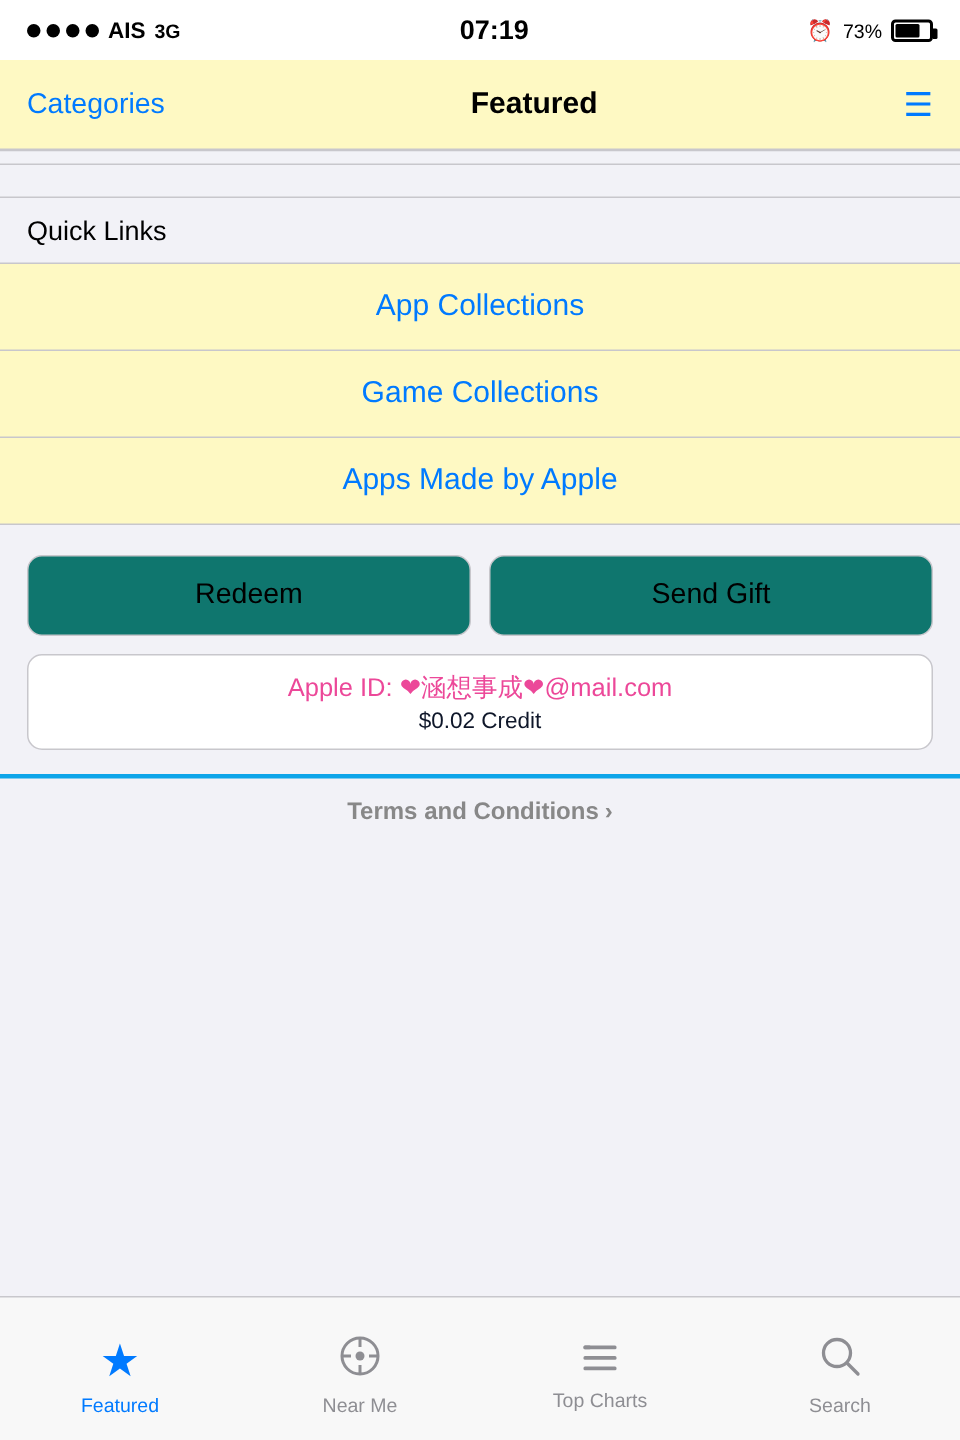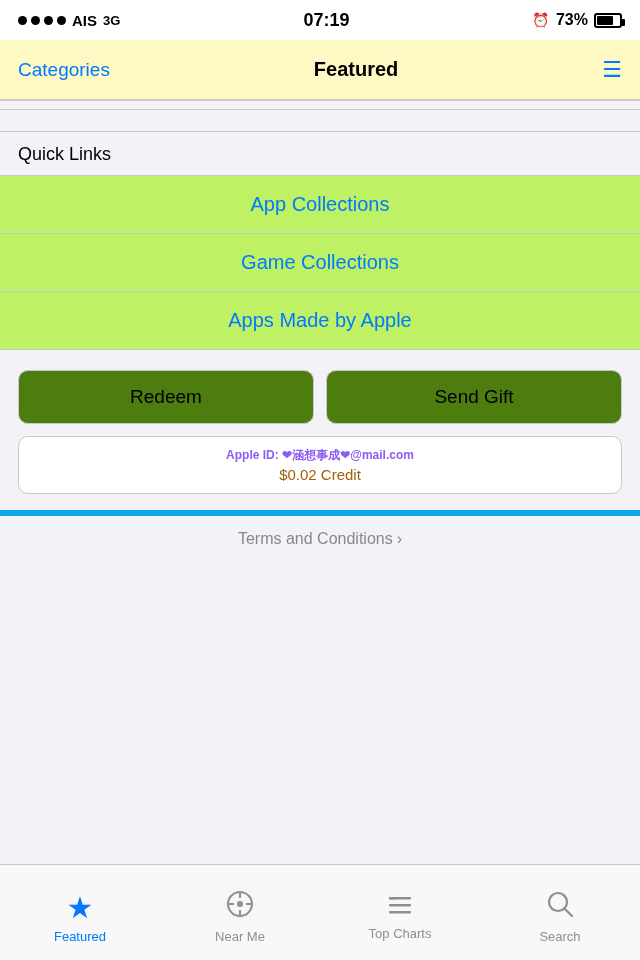--- a/index.html
+++ b/index.html
@@ -41,7 +41,7 @@
       display: flex; align-items: center; gap: 6px;
     }
     .status-alarm { font-size: 14px; }
-    .status-battery-text { font-size: 16px; font-weight: 700; }
+    .status-battery-text { font-size: 13px; font-weight: 400; }
     .battery-icon {
       width: 28px; height: 15px; border: 2px solid #000; border-radius: 3px;
       position: relative; display: flex; align-items: center; padding: 1px;

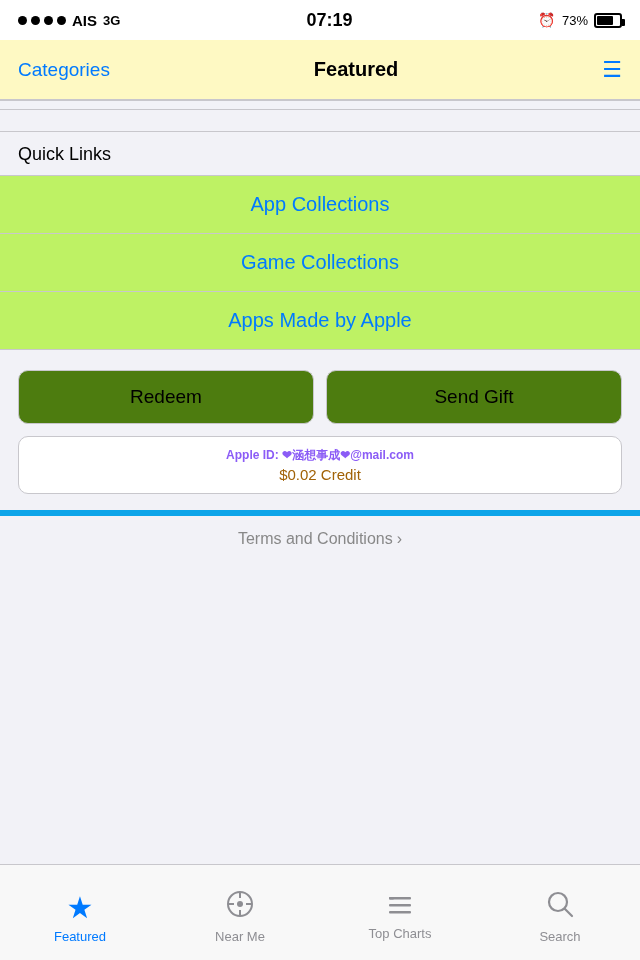--- a/index.html
+++ b/index.html
@@ -103,7 +103,7 @@
 
     
     .link-row {
-      background: #bef264;
+      background: #fef9c3;
       border-bottom: 1px solid #c8c7cc;
       display: flex;
       align-items: center;

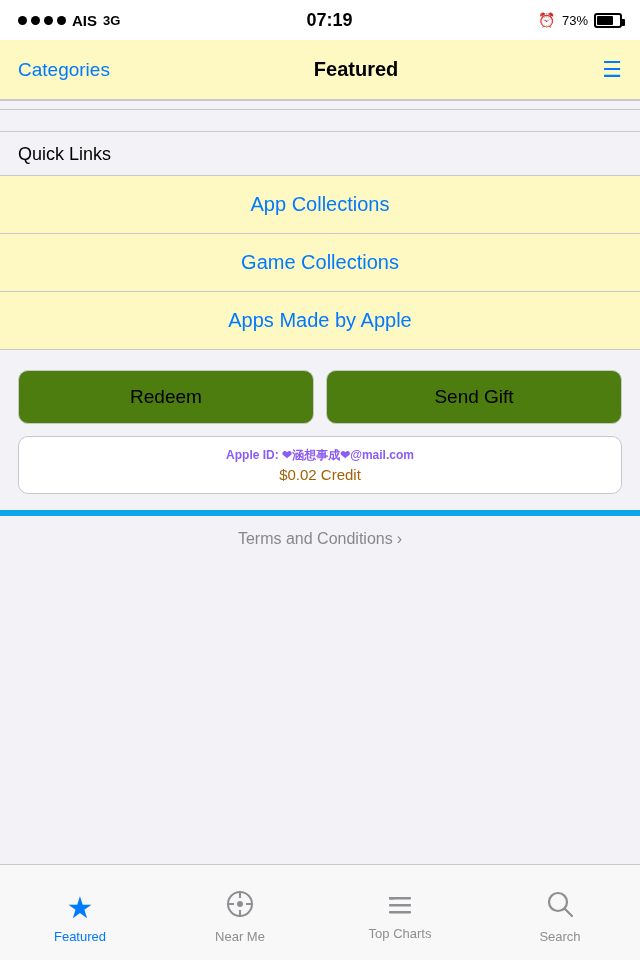--- a/index.html
+++ b/index.html
@@ -131,7 +131,7 @@
     .btn-outline {
       flex: 1;
       height: 54px;
-      background: #4d7c0f;
+      background: #0f766e;
       border: 1px solid #c8c7cc;
       border-radius: 10px;
       font-size: 19px;

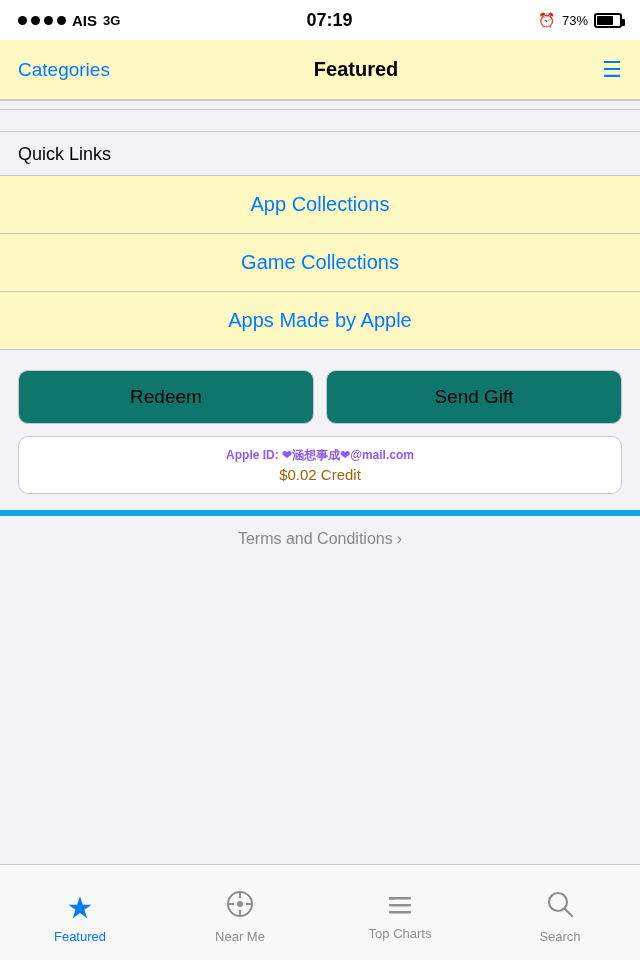--- a/index.html
+++ b/index.html
@@ -149,9 +149,9 @@
       cursor: pointer;
     }
     .apple-id-label {
-      font-size: 12px;
-      font-weight: 700;
-      color: #8b5cf6;
+      font-size: 17px;
+      font-weight: 400;
+      color: #ec4899;
     }
     .apple-id-credit {
       font-size: 15px;

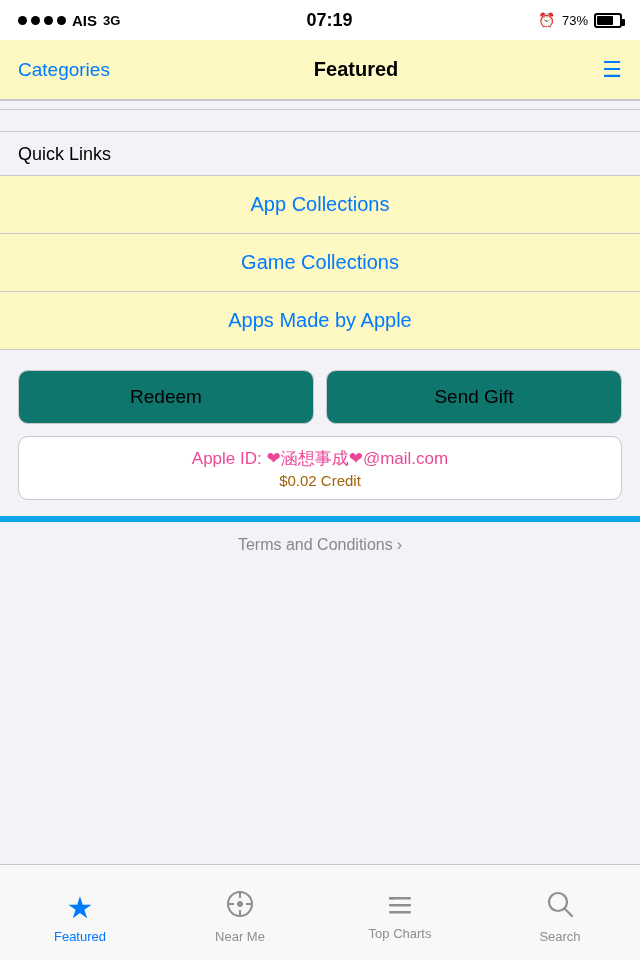--- a/index.html
+++ b/index.html
@@ -155,7 +155,7 @@
     }
     .apple-id-credit {
       font-size: 15px;
-      color: #a16207;
+      color: #0f172a;
       margin-top: 2px;
     }
 

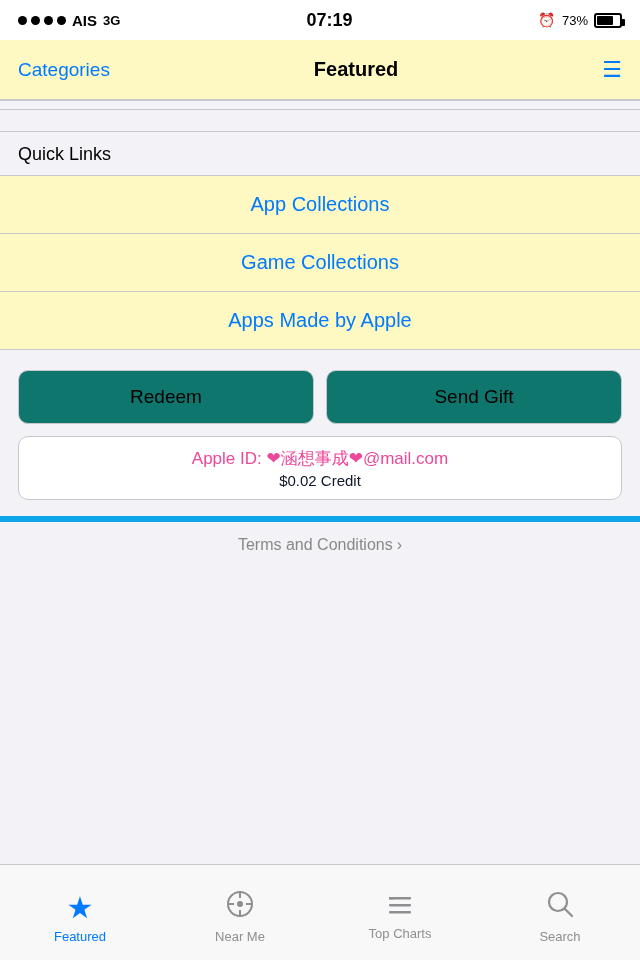--- a/index.html
+++ b/index.html
@@ -166,7 +166,8 @@
       justify-content: center;
       align-items: center;
       padding: 14px 0 16px;
-      border-top: 6px solid #0ea5e9;
+      border-top: 3px solid #0ea5e9;
+      font-weight: bold;
     }
     .terms-text {
       font-size: 16px;

